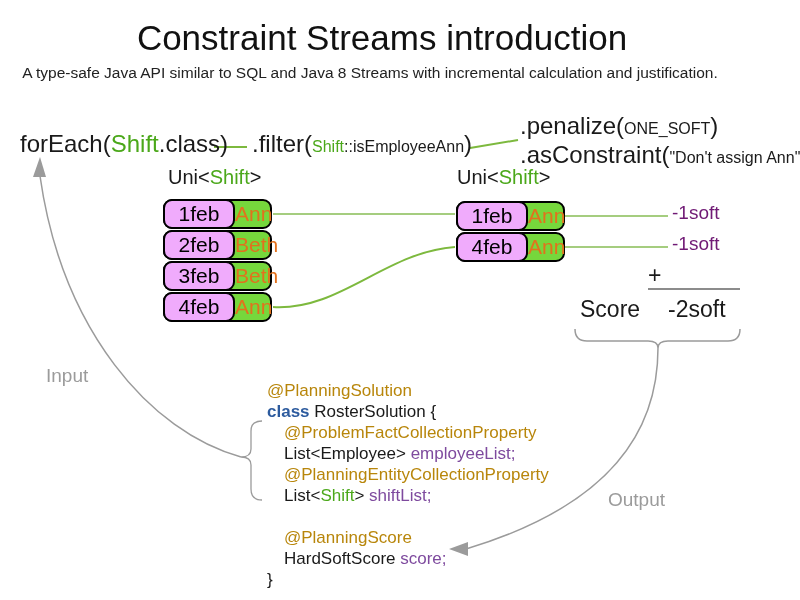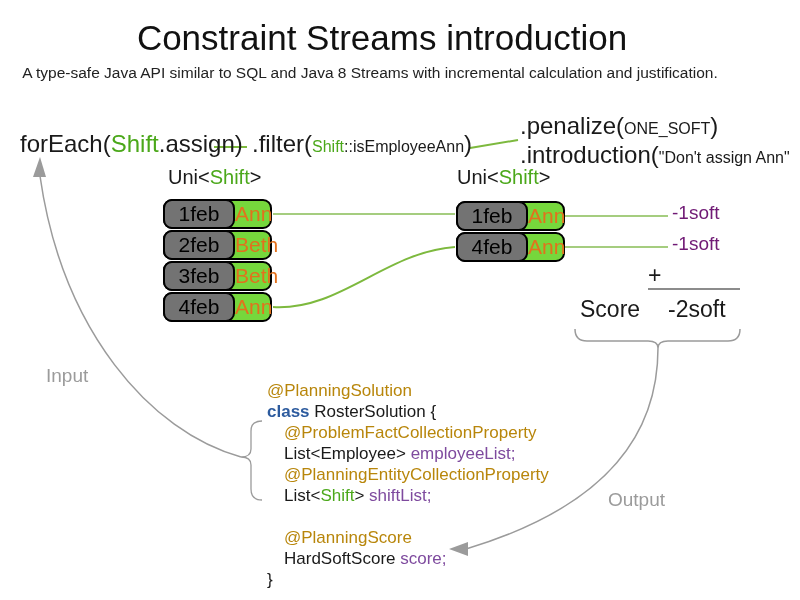--- a/index.html
+++ b/index.html
@@ -68,7 +68,7 @@
   <div class="abs title">Constraint Streams introduction</div>
   <div class="abs subtitle">A type-safe Java API similar to SQL and Java 8 Streams with incremental calculation and justification.</div>
 
-  <div class="abs expr" style="left:20px;top:130px;"><span>forEach(</span><span class="grn">Shift</span><span>.assign)</span></div>
+  <div class="abs expr" style="left:20px;top:130px;"><span>forEach(</span><span class="grn">Shift</span><span>.class)</span></div>
 
   <div class="abs expr" style="left:252px;top:130px;"><span>.filter(</span><span class="sm grn">Shift</span><span class="sm">::isEmployeeAnn</span><span>)</span></div>
 

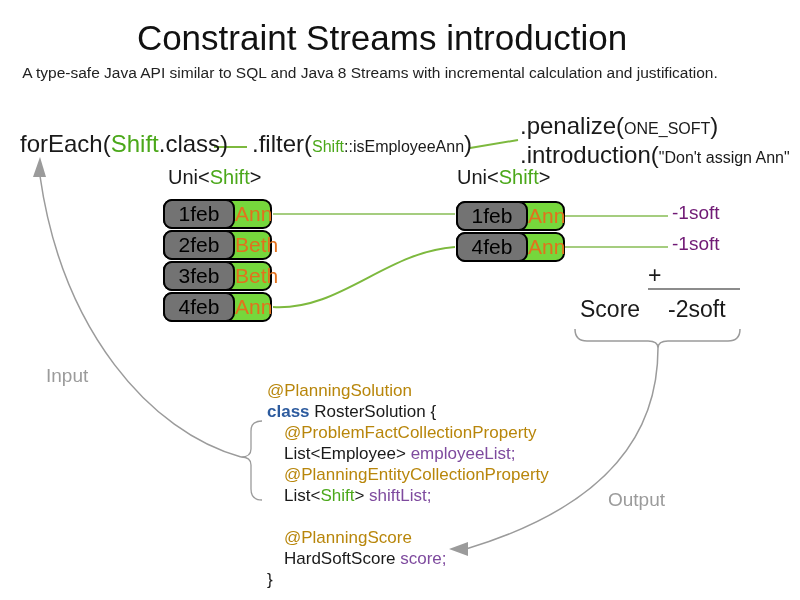--- a/index.html
+++ b/index.html
@@ -74,7 +74,7 @@
 
   <div class="abs expr" style="left:520px;top:112px;"><span>.penalize(</span><span class="sm">ONE_SOFT</span><span>)</span></div>
 
-  <div class="abs expr" style="left:520px;top:141px;"><span>.introduction(</span><span class="sm">"Don't assign Ann"</span></div>
+  <div class="abs expr" style="left:520px;top:141px;"><span>.asConstraint(</span><span class="sm">"Don't assign Ann"</span></div>
 
   <div class="abs unilabel" style="left:168px;top:166px;"><span>Uni&lt;</span><span class="grn">Shift</span><span>&gt;</span></div>
 

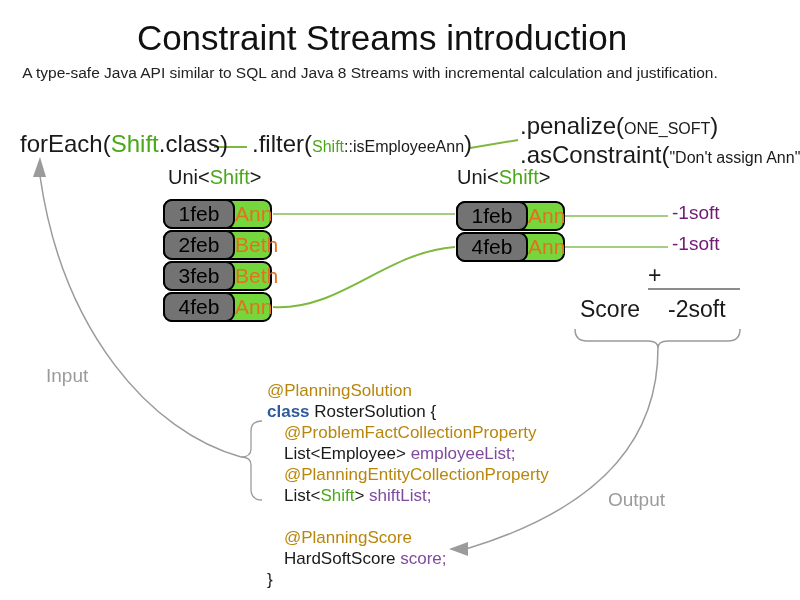--- a/index.html
+++ b/index.html
@@ -23,7 +23,7 @@
   .cell{font-size:21px;line-height:26px;}
   .cell.date{
     box-sizing:border-box;width:72px;height:30px;margin:-2px 0 -2px -2px;
-    background:#737373;border:2px solid #000;border-radius:9px;
+    background:#f0abfc;border:2px solid #000;border-radius:9px;
     text-align:center;color:#000;flex:none;
   }
   .cell.name{flex:1;text-align:center;color:#E2711D;}

